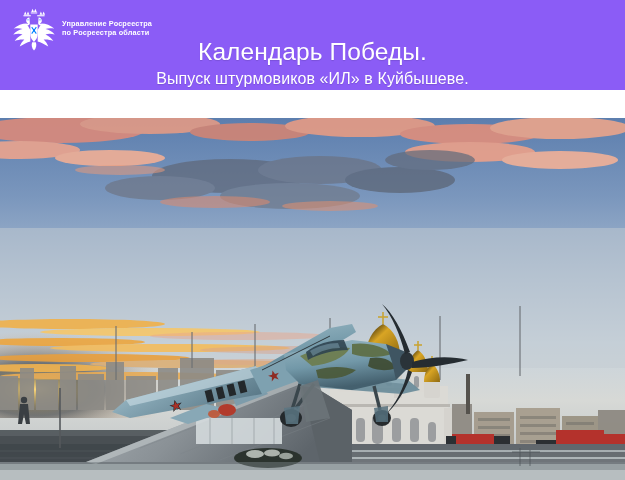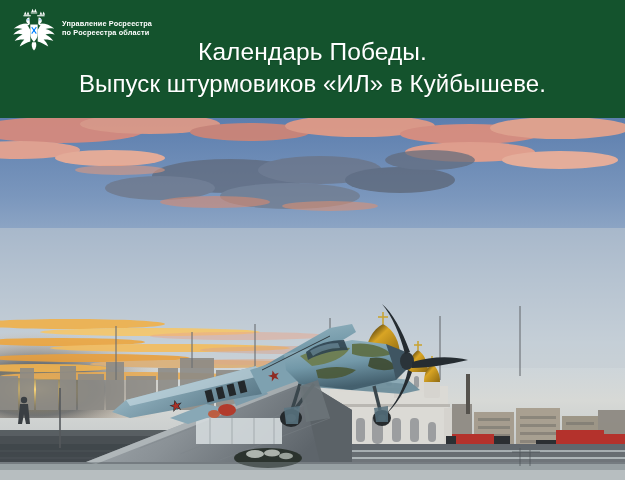--- a/index.html
+++ b/index.html
@@ -12,8 +12,8 @@
 
   
   .header{
-    position:absolute;left:0;top:0;width:625px;height:118px;
-    background:#14532d;overflow:hidden;
+    position:absolute;left:0;top:0;width:625px;height:90px;
+    background:#8b5cf6;overflow:hidden;
   }
   .brand{
     position:absolute;left:11px;top:6px;

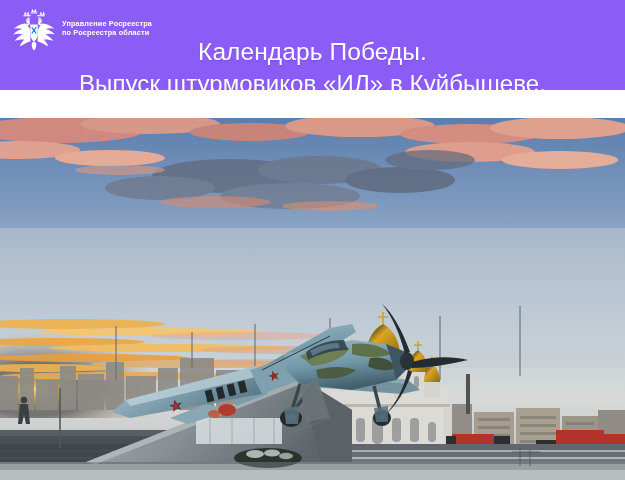--- a/index.html
+++ b/index.html
@@ -37,7 +37,7 @@
   }
   .title-line{display:block;white-space:nowrap;}
   .title-line.l1{font-size:24.5px;}
-  .title-line.l2{font-size:24px;}
+  .title-line.l2{font-size:16px;}
 
   
   .photo{

